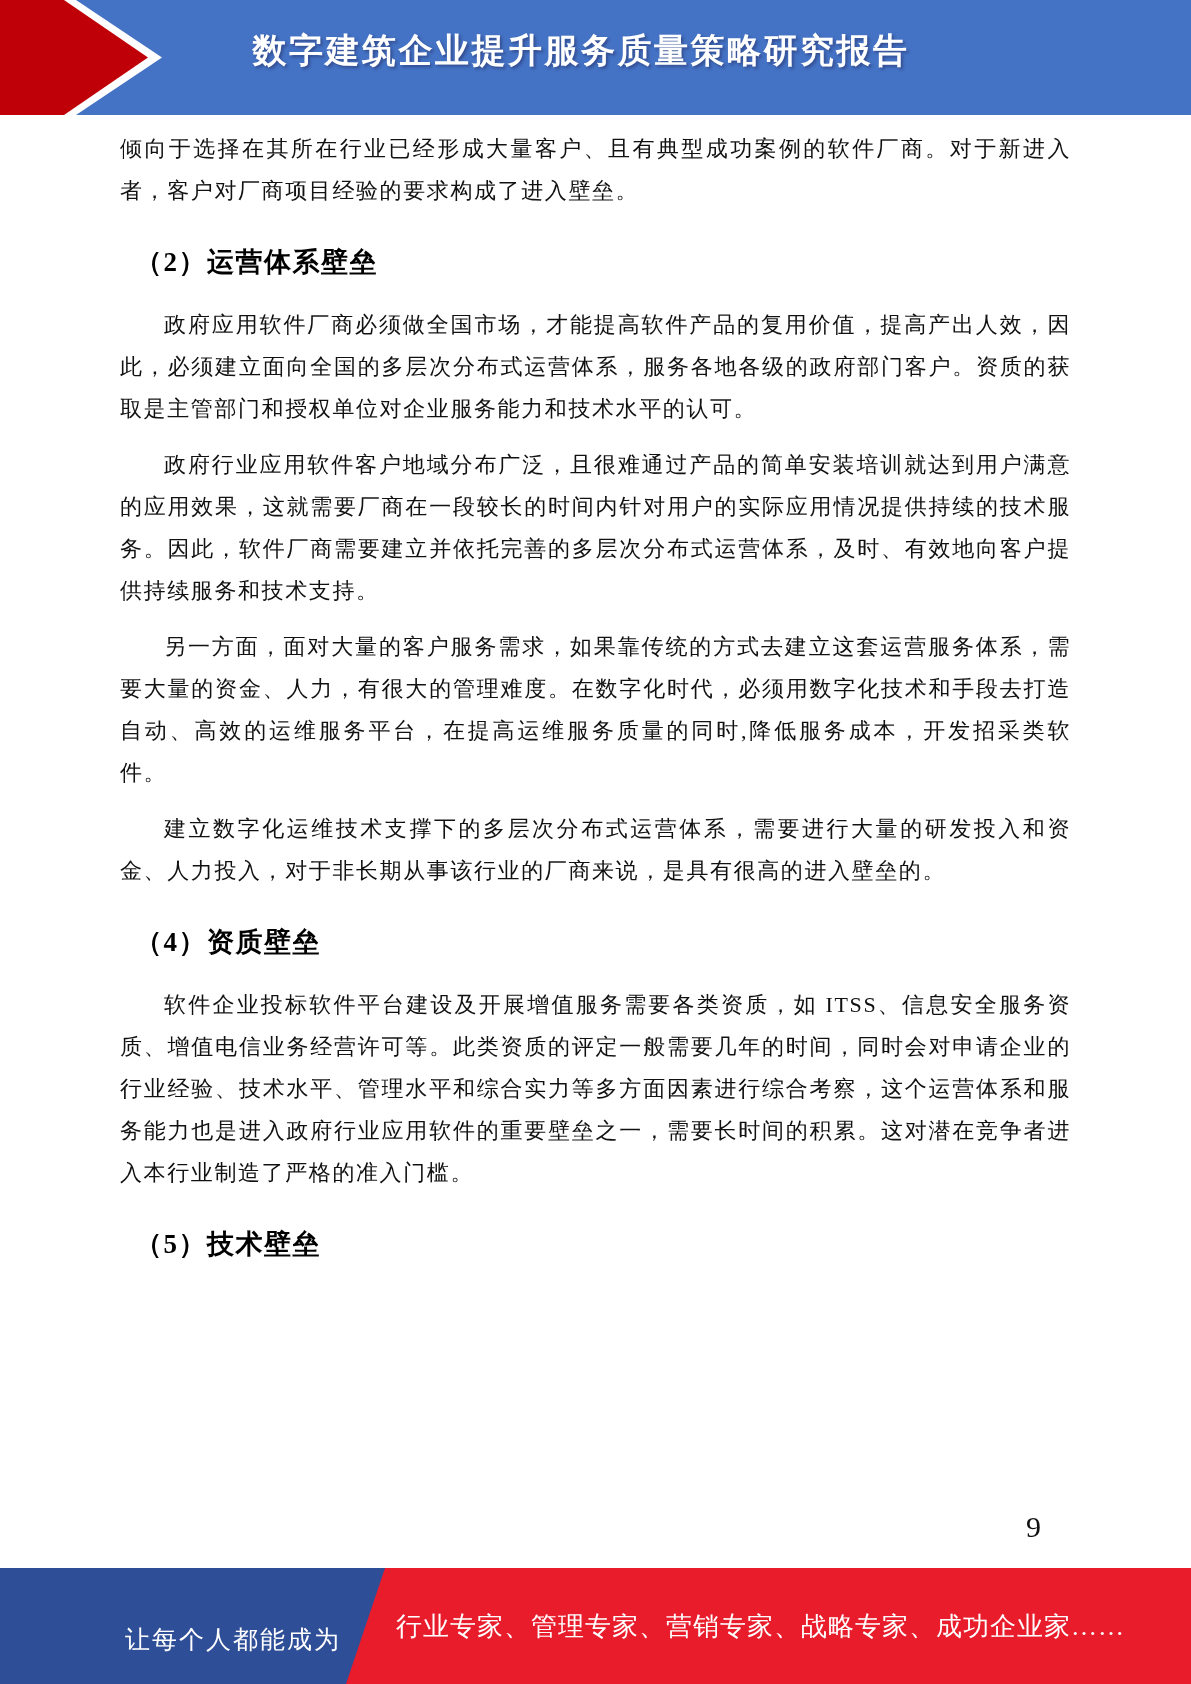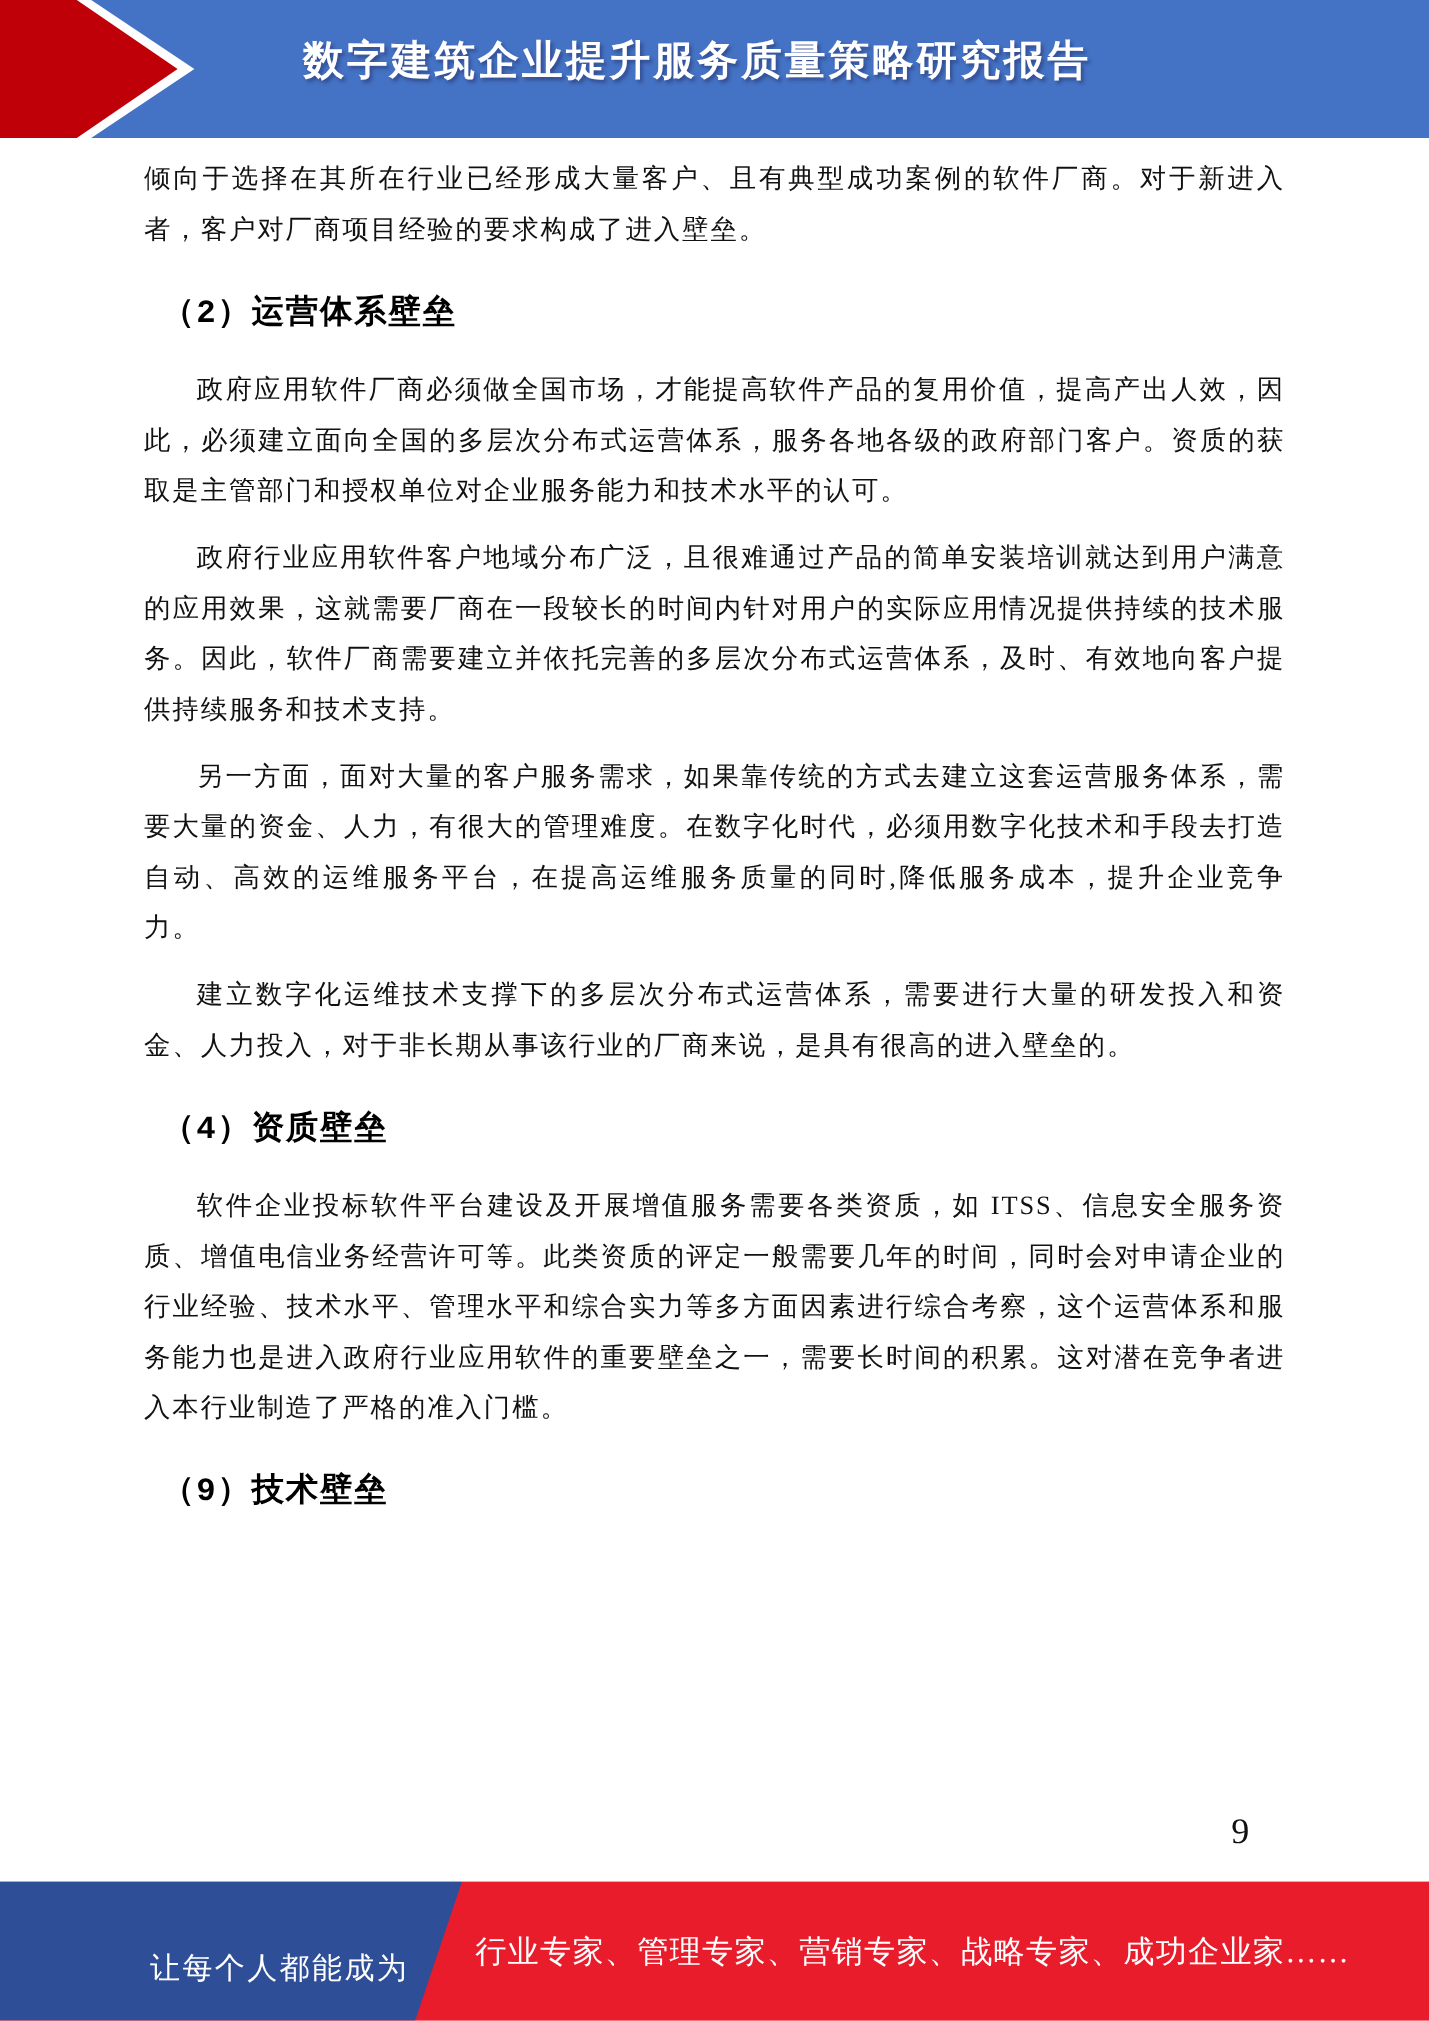--- a/index.html
+++ b/index.html
@@ -48,7 +48,7 @@
   }
   .para.indent { text-indent: 2em; }
   .section-heading {
-    font-family: Liberation Mono, monospace;
+    font-family: Liberation Serif, serif;
     font-weight: bold;
     font-size: 27px;
     line-height: 40px;

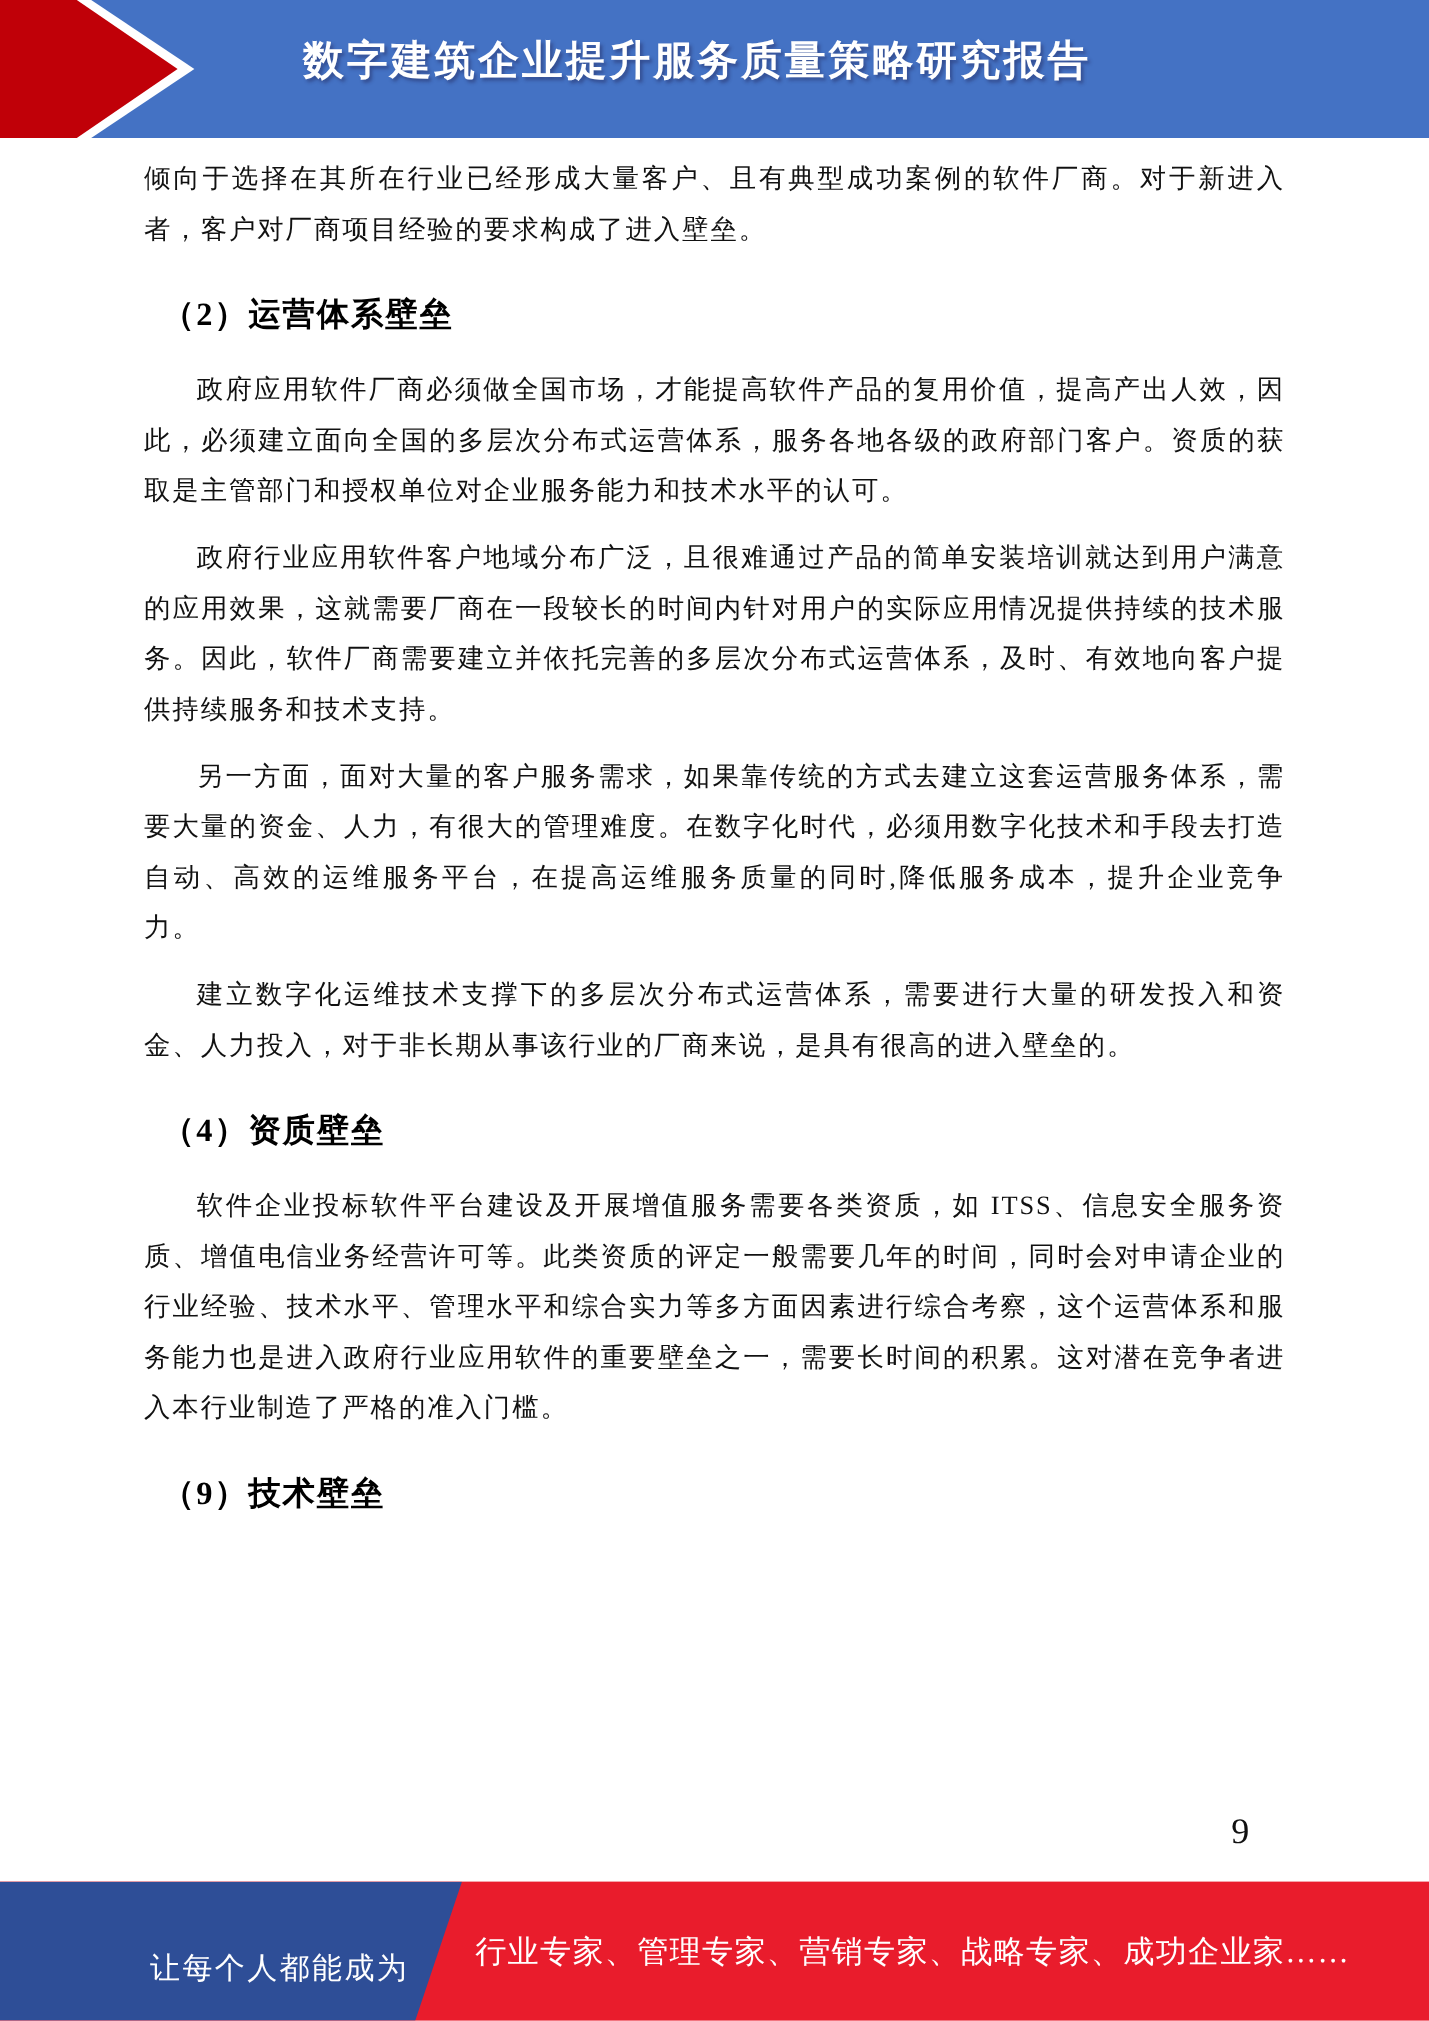--- a/index.html
+++ b/index.html
@@ -105,7 +105,7 @@
   <h2 class="section-heading">（2）运营体系壁垒</h2>
   <p class="para indent">政府应用软件厂商必须做全国市场，才能提高软件产品的复用价值，提高产出人效，因此，必须建立面向全国的多层次分布式运营体系，服务各地各级的政府部门客户。资质的获取是主管部门和授权单位对企业服务能力和技术水平的认可。</p>
   <p class="para indent">政府行业应用软件客户地域分布广泛，且很难通过产品的简单安装培训就达到用户满意的应用效果，这就需要厂商在一段较长的时间内针对用户的实际应用情况提供持续的技术服务。因此，软件厂商需要建立并依托完善的多层次分布式运营体系，及时、有效地向客户提供持续服务和技术支持。</p>
-  <p class="para indent">另一方面，面对大量的客户服务需求，如果靠传统的方式去建立这套运营服务体系，需要大量的资金、人力，有很大的管理难度。在数字化时代，必须用数字化技术和手段去打造自动、高效的运维服务平台，在提高运维服务质量的同时,降低服务成本，提升企业竞争力。</p>
+  <p class="para indent">另一方面，面对大量的客户服务需求，如果靠传统的方式去建立这套运营服务体系，需要大量的资金、人力，有很大的管理难度。在数字化时代，必须用数字化技术和手段去打造自动、高效的运维服务平台，在提高运维服务质量的同时,降低服务成本，开发招采类软件。</p>
   <p class="para indent">建立数字化运维技术支撑下的多层次分布式运营体系，需要进行大量的研发投入和资金、人力投入，对于非长期从事该行业的厂商来说，是具有很高的进入壁垒的。</p>
 
   <h2 class="section-heading">（4）资质壁垒</h2>

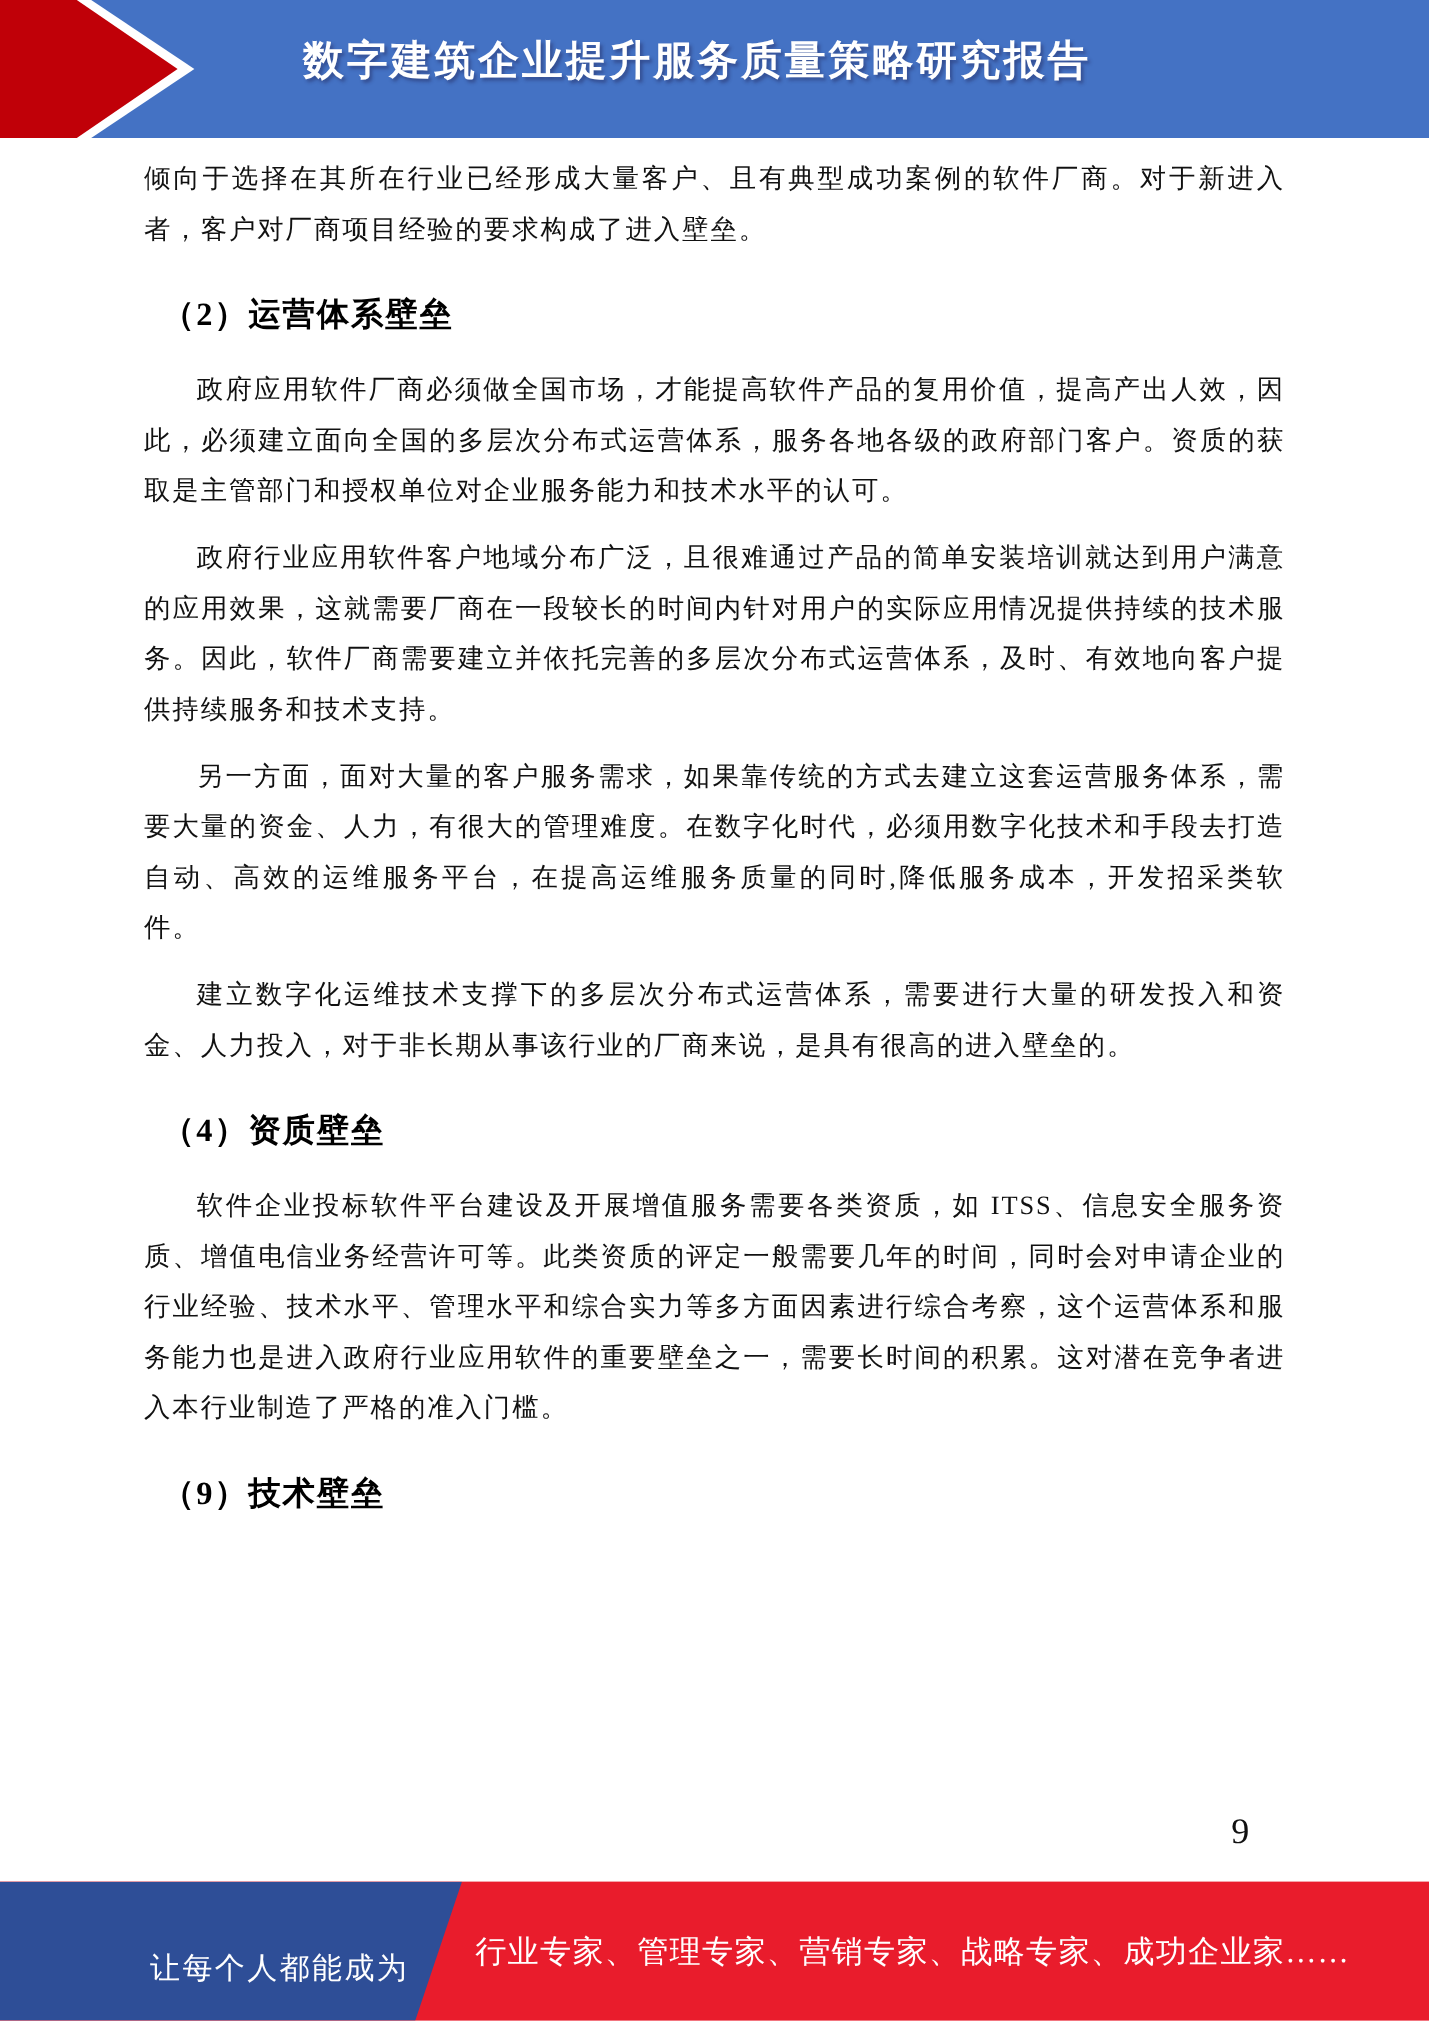--- a/index.html
+++ b/index.html
@@ -111,7 +111,7 @@
   <h2 class="section-heading">（4）资质壁垒</h2>
   <p class="para indent">软件企业投标软件平台建设及开展增值服务需要各类资质，如 ITSS、信息安全服务资质、增值电信业务经营许可等。此类资质的评定一般需要几年的时间，同时会对申请企业的行业经验、技术水平、管理水平和综合实力等多方面因素进行综合考察，这个运营体系和服务能力也是进入政府行业应用软件的重要壁垒之一，需要长时间的积累。这对潜在竞争者进入本行业制造了严格的准入门槛。</p>
 
-  <h2 class="section-heading">（9）技术壁垒</h2>
+  <h2 class="section-heading">（5）技术壁垒</h2>
 </div>
 
 <div class="page-number">9</div>

